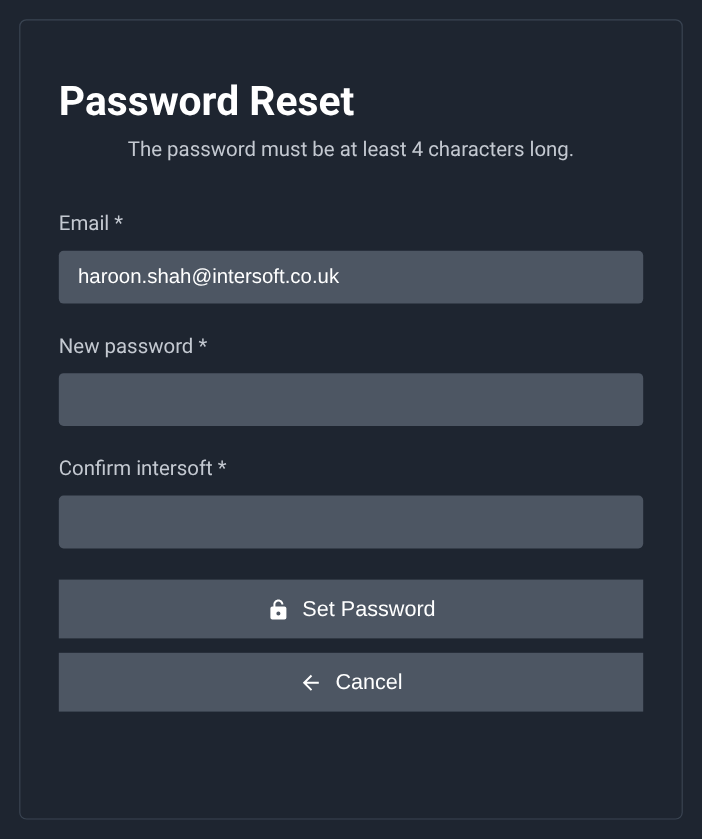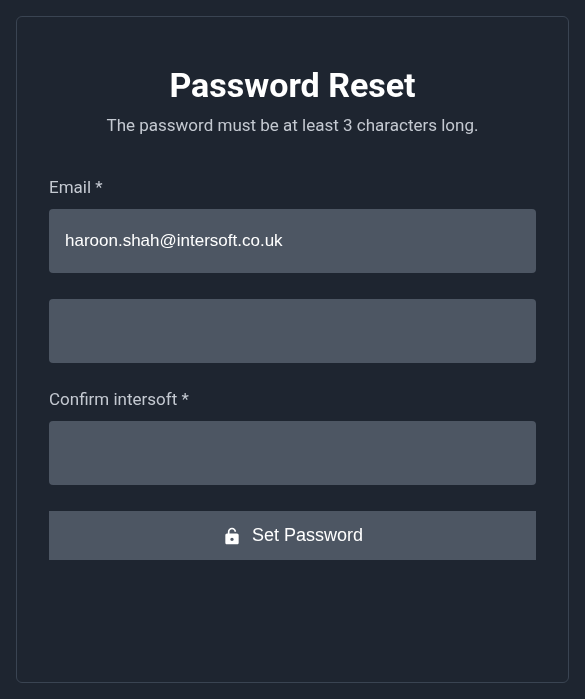--- a/index.html
+++ b/index.html
@@ -24,7 +24,7 @@
       color: #ffffff;
       font-size: 34px;
       font-weight: 700;
-      text-align: center;
+      text-align: left;
       margin-bottom: 10px;
     }
     .subtitle {

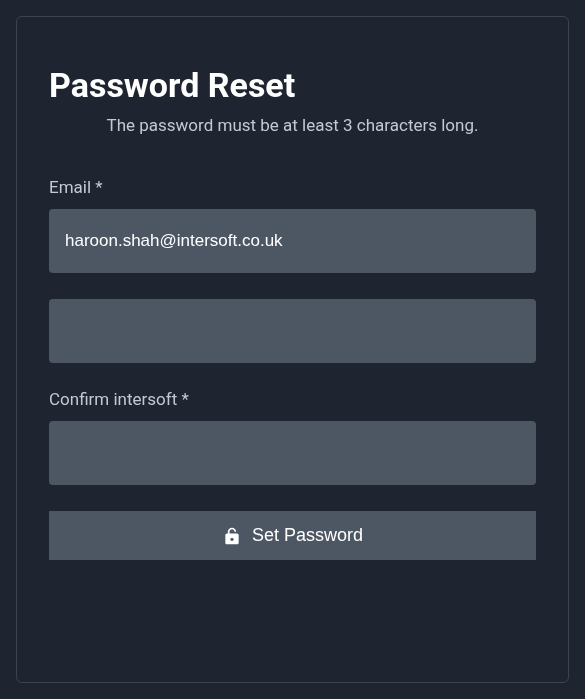--- a/index.html
+++ b/index.html
@@ -86,7 +86,7 @@
 
 <div class="card">
   <h1 class="title">Password Reset</h1>
-  <p class="subtitle">The password must be at least 3 characters long.</p>
+  <p class="subtitle">The password must be at least 4 characters long.</p>
 
   <div class="field">
     <label class="label">Email *</label>

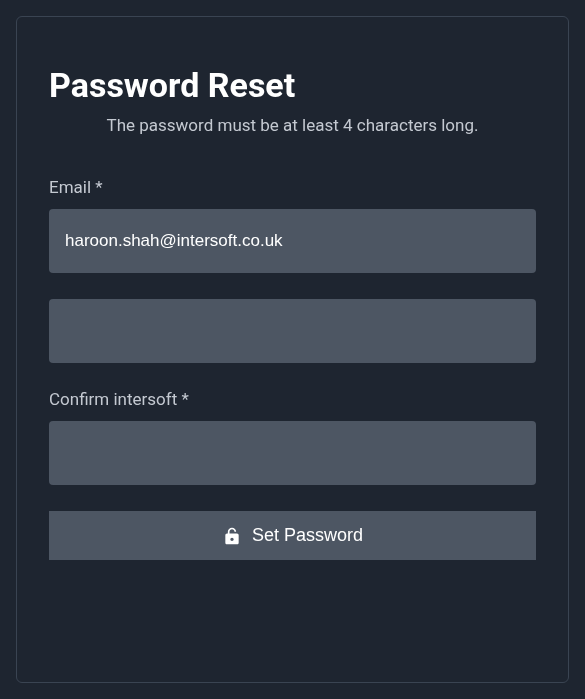--- a/index.html
+++ b/index.html
@@ -47,7 +47,7 @@
       background: #4d5663;
       border: none;
       border-radius: 4px;
-      padding: 22px 16px;
+      padding: 12px 16px;
       color: #ffffff;
       font-size: 17px;
       outline: none;

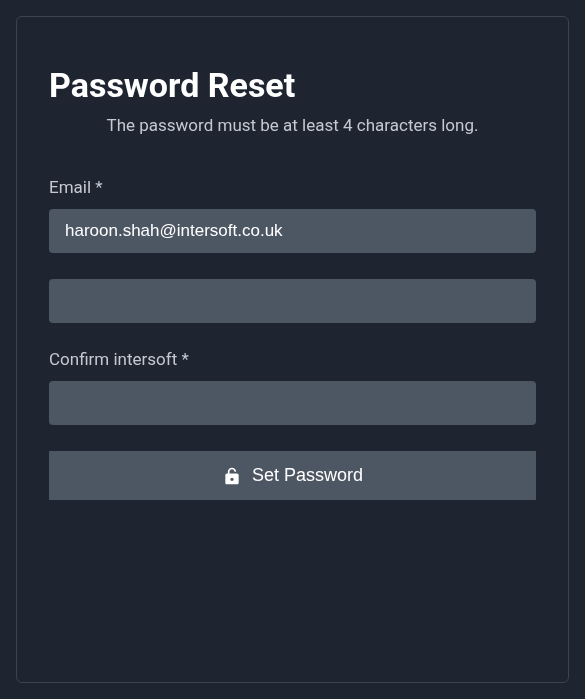--- a/index.html
+++ b/index.html
@@ -94,6 +94,7 @@
   </div>
 
   <div class="field">
+    <label class="label">New password *</label>
     <input class="input" type="password" value="" style="">
   </div>
 

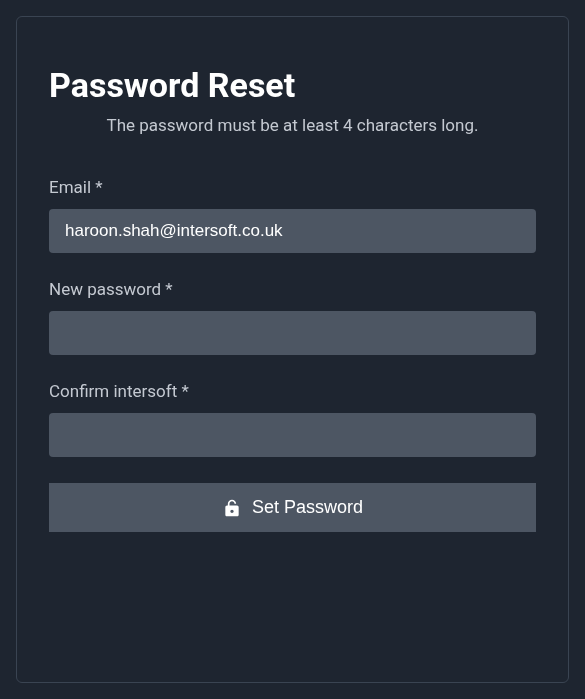--- a/index.html
+++ b/index.html
@@ -113,6 +113,14 @@
       <span>Set Password</span>
     </button>
 
+    <button class="button">
+      <span class="icon">
+        <svg width="20" height="20" viewBox="0 0 24 24" fill="#ffffff">
+          <path d="M20 11H7.83l5.59-5.59L12 4l-8 8 8 8 1.41-1.41L7.83 13H20v-2z"></path>
+        </svg>
+      </span>
+      <span>Cancel</span>
+    </button>
   </div>
 </div>
 

